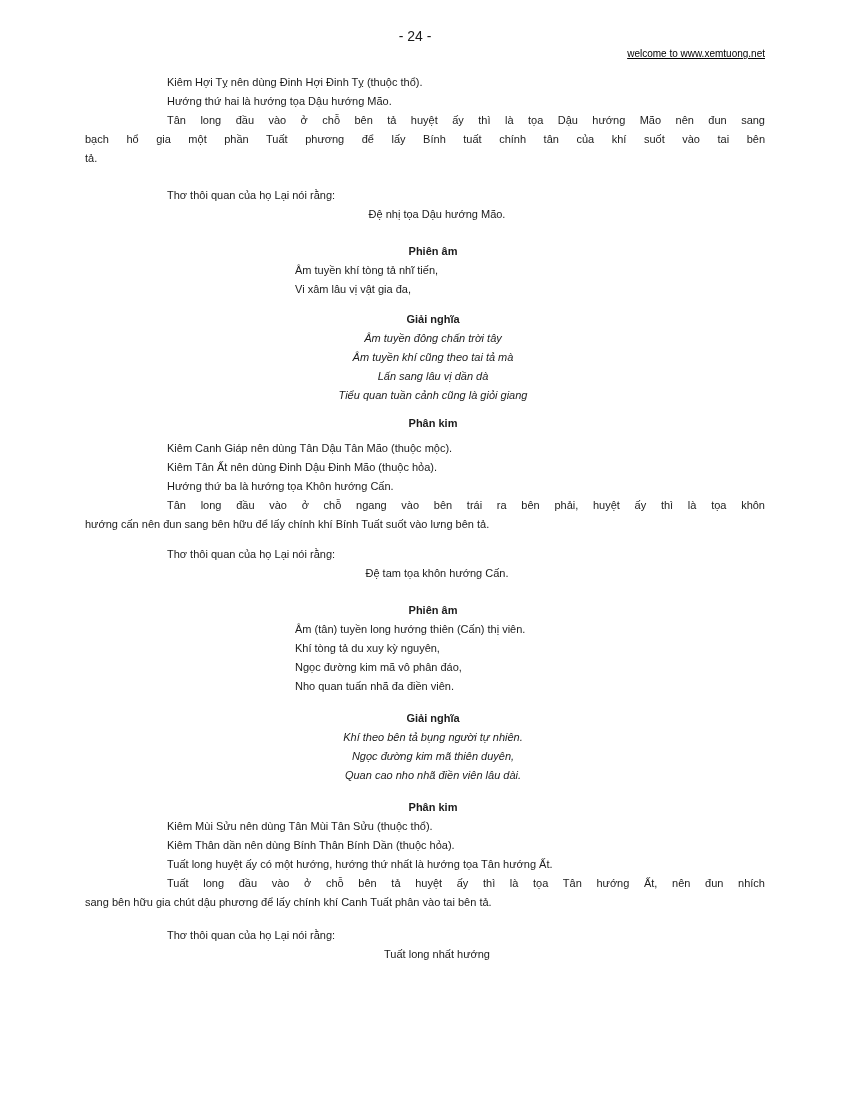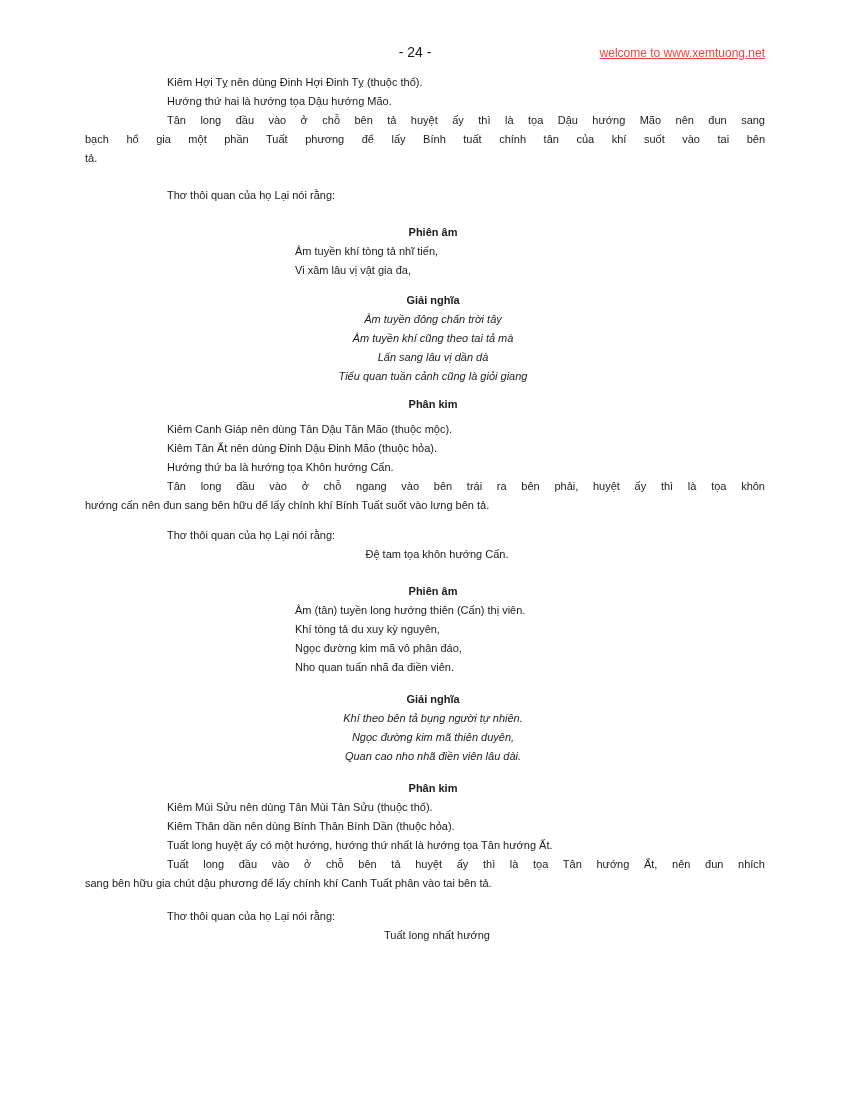--- a/index.html
+++ b/index.html
@@ -15,7 +15,7 @@
   }
   .hdr-num {
     position: absolute;
-    top: 44px; left: 85px; width: 660px;
+    top: 28px; left: 85px; width: 660px;
     text-align: center;
     font-size: 14px; line-height: 17px;
   }

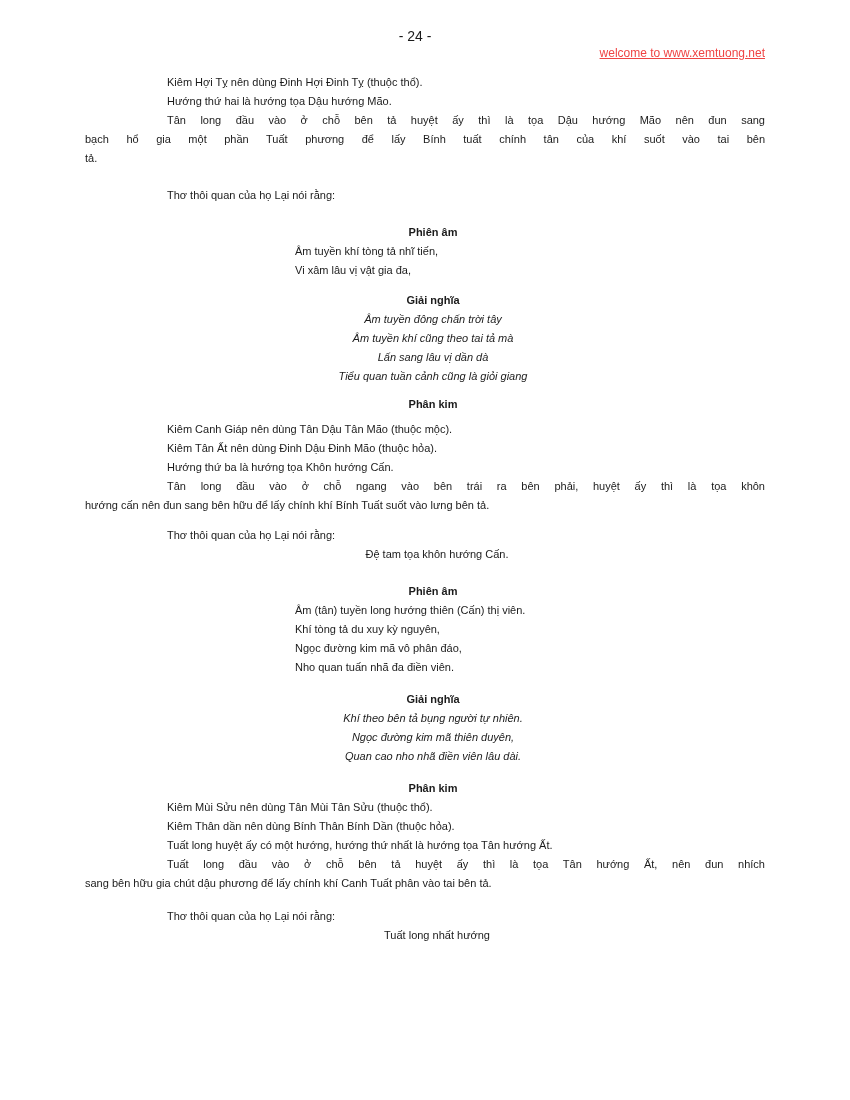--- a/index.html
+++ b/index.html
@@ -22,8 +22,8 @@
   .hdr-link {
     position: absolute;
     top: 45px; right: 85px;
-    font-size: 12px; line-height: 17px;
-    color: #ef4444;
+    font-size: 10px; line-height: 17px;
+    color: #000000;
     text-decoration: underline;
     cursor: pointer;
   }

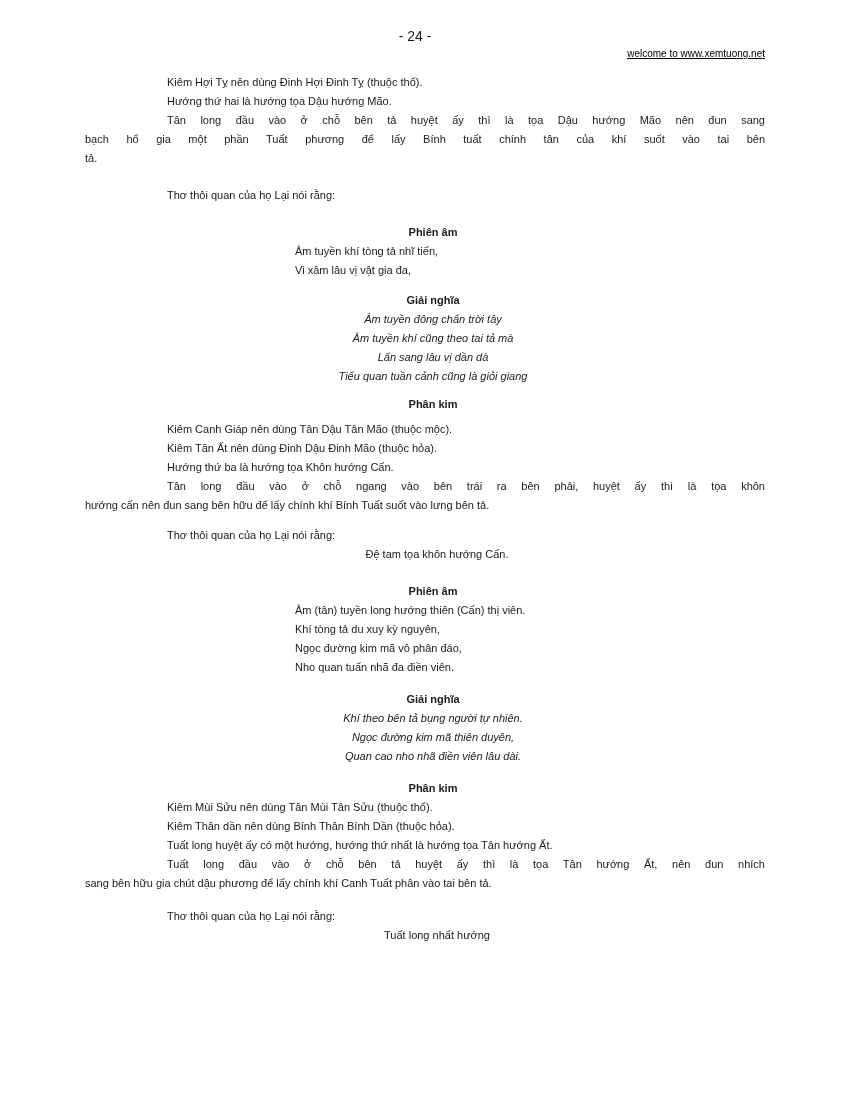--- a/index.html
+++ b/index.html
@@ -67,6 +67,7 @@
 
     <div class="mt18">
       <div class="ind">Thơ thôi quan của họ Lại nói rằng:</div>
+      <div class="cen">Đệ nhị tọa Dậu hướng Mão.</div>
     </div>
 
     <div class="mt18">

